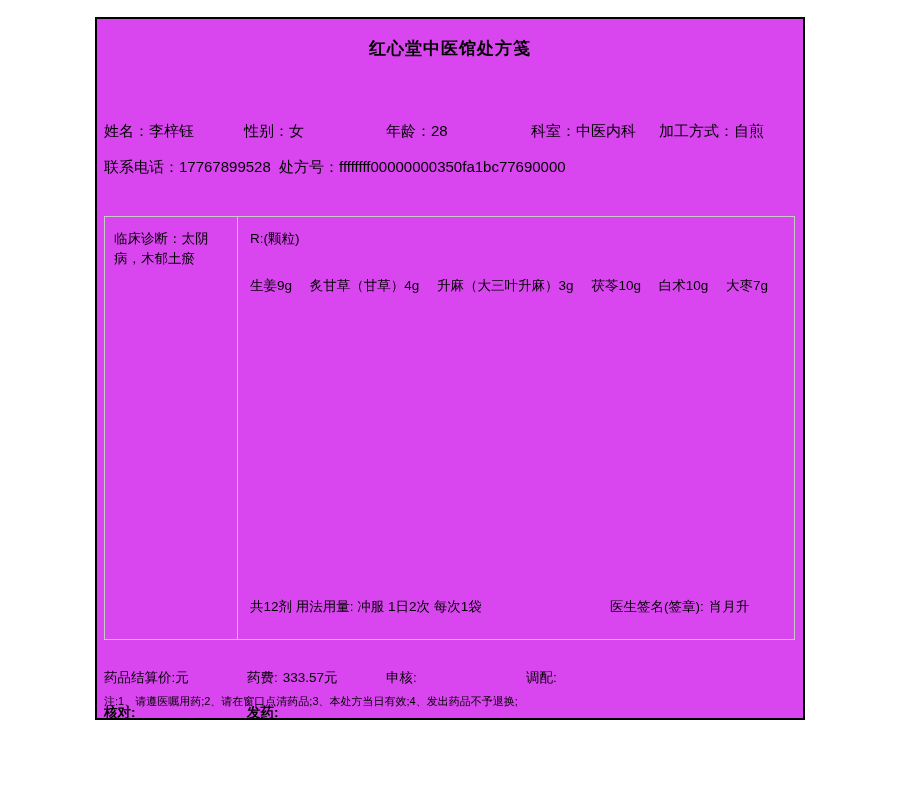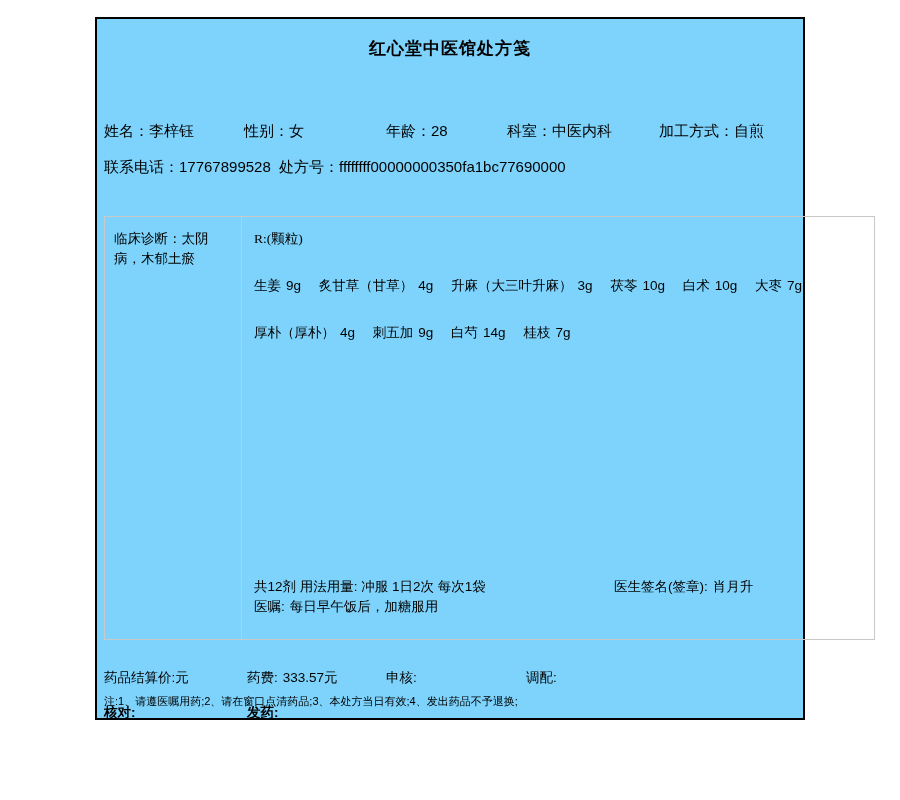--- a/index.html
+++ b/index.html
@@ -26,7 +26,7 @@
     height: 703px;
     border: 2px solid #000000;
     box-sizing: border-box;
-    background: #7dd3fc;
+    background: #d946ef;
   }
   .page-title {
     position: absolute;

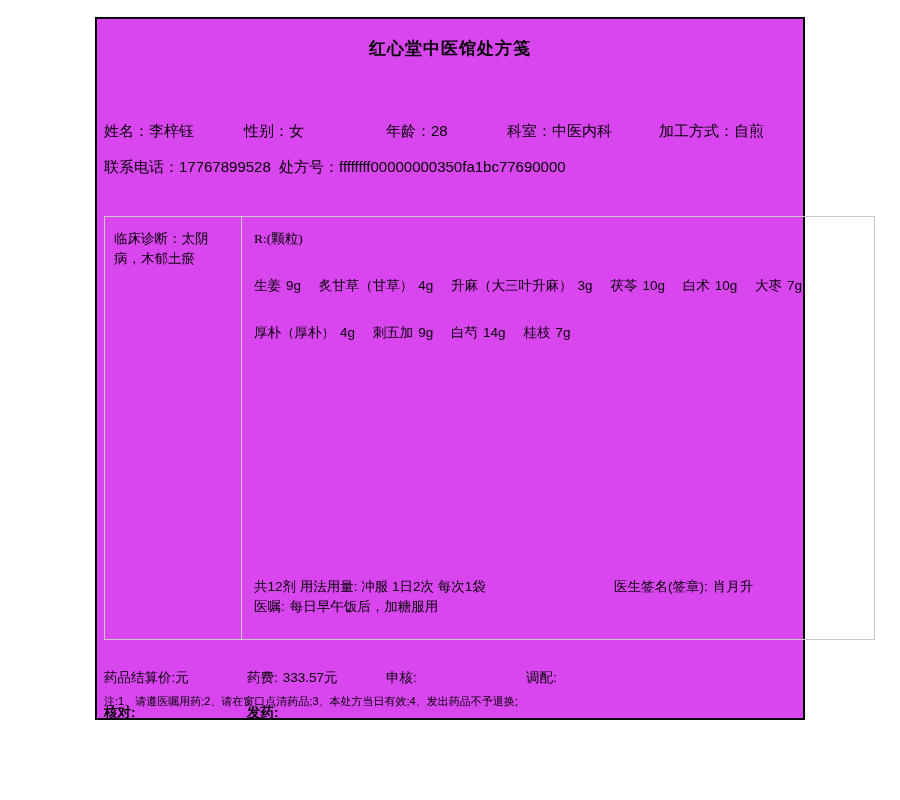--- a/index.html
+++ b/index.html
@@ -51,7 +51,7 @@
   .f-name  { left: 7px; }
   .f-sex   { left: 147px; }
   .f-age   { left: 289px; text-align: right; }
-  .f-dept  { left: 410px; }
+  .f-dept  { left: 434px; }
   .f-proc  { left: 562px; }
   .f-phone { left: 7px; }
   .f-rxno  { left: 182px; }

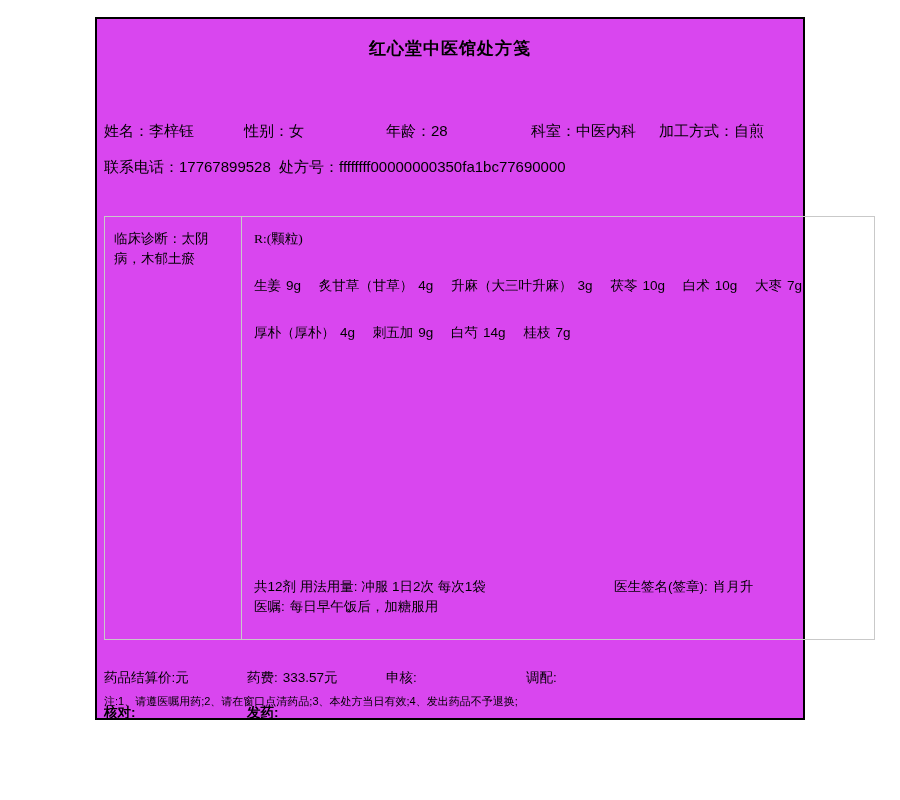--- a/index.html
+++ b/index.html
@@ -61,7 +61,7 @@
     position: absolute;
     left: 7px;
     top: 197px;
-    width: 771px;
+    width: 691px;
     height: 424px;
     border: 1px solid #c9c9c9;
     box-sizing: border-box;

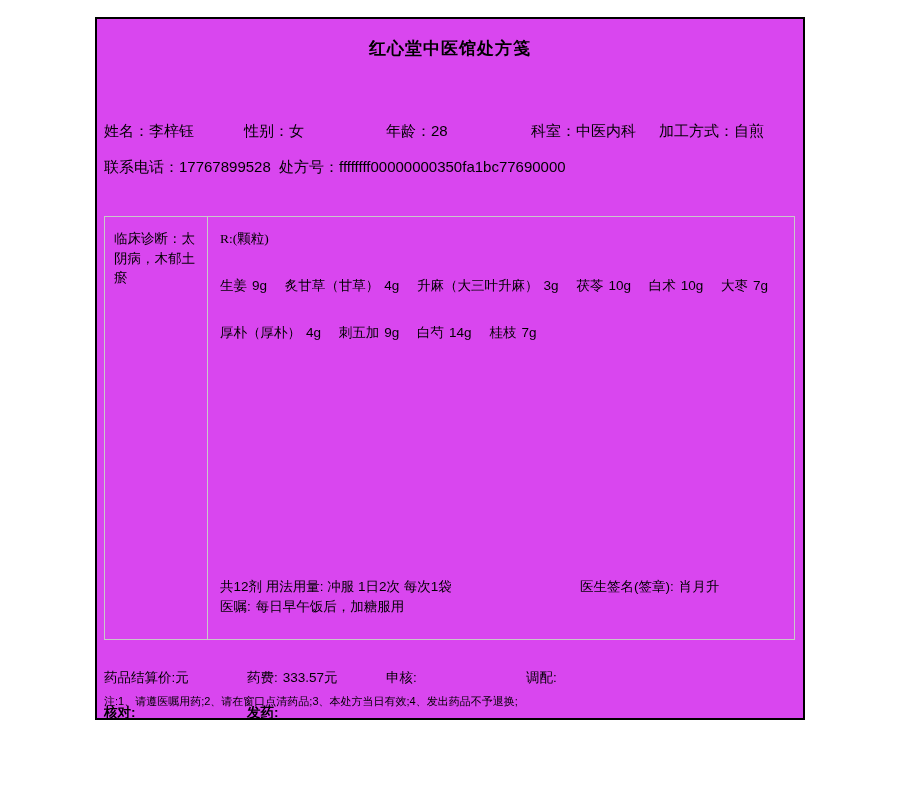--- a/index.html
+++ b/index.html
@@ -82,7 +82,7 @@
     padding: 13px 12px;
     font-size: 13.5px;
   }
-  .rx-header { line-height: 18px; font-family: Liberation Serif, serif; }
+  .rx-header { line-height: 18px; }
   .rx-line {
     margin-top: 29px;
     line-height: 18px;

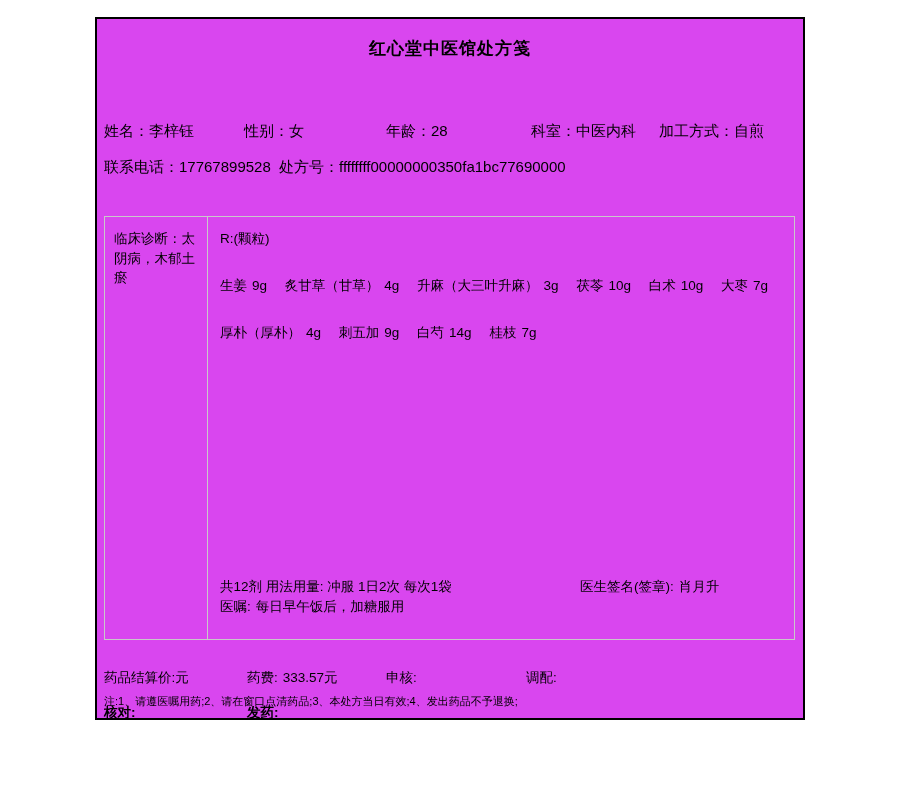--- a/index.html
+++ b/index.html
@@ -89,7 +89,7 @@
     white-space: nowrap;
   }
   .herb { margin-right: 14px; }
-  .herb .dose { margin-left: 5px; }
+  .herb .dose { }
 
   .rx-bottom {
     position: absolute;

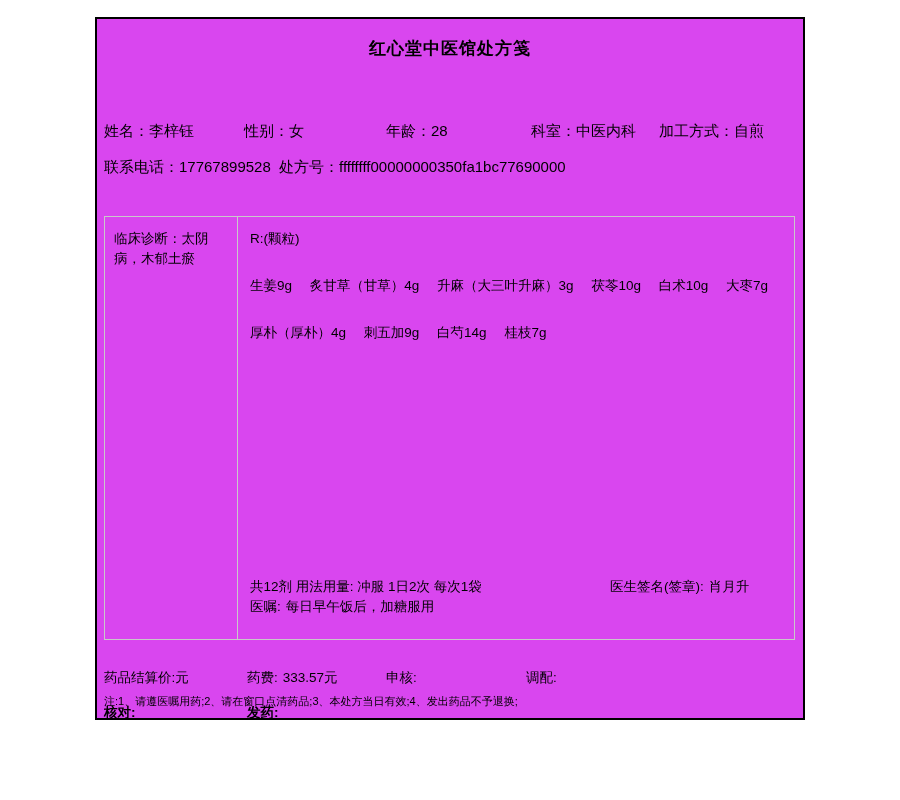--- a/index.html
+++ b/index.html
@@ -160,12 +160,6 @@
           <span class="herb"><span>大枣</span><span class="dose">7g</span></span>
         </div>
 
-        <div class="rx-line">
-          <span class="herb"><span>厚朴（厚朴）</span><span class="dose">4g</span></span>
-          <span class="herb"><span>刺五加</span><span class="dose">9g</span></span>
-          <span class="herb"><span>白芍</span><span class="dose">14g</span></span>
-          <span class="herb"><span>桂枝</span><span class="dose">7g</span></span>
-        </div>
 
         <div class="rx-bottom">
           <div class="usage-row">

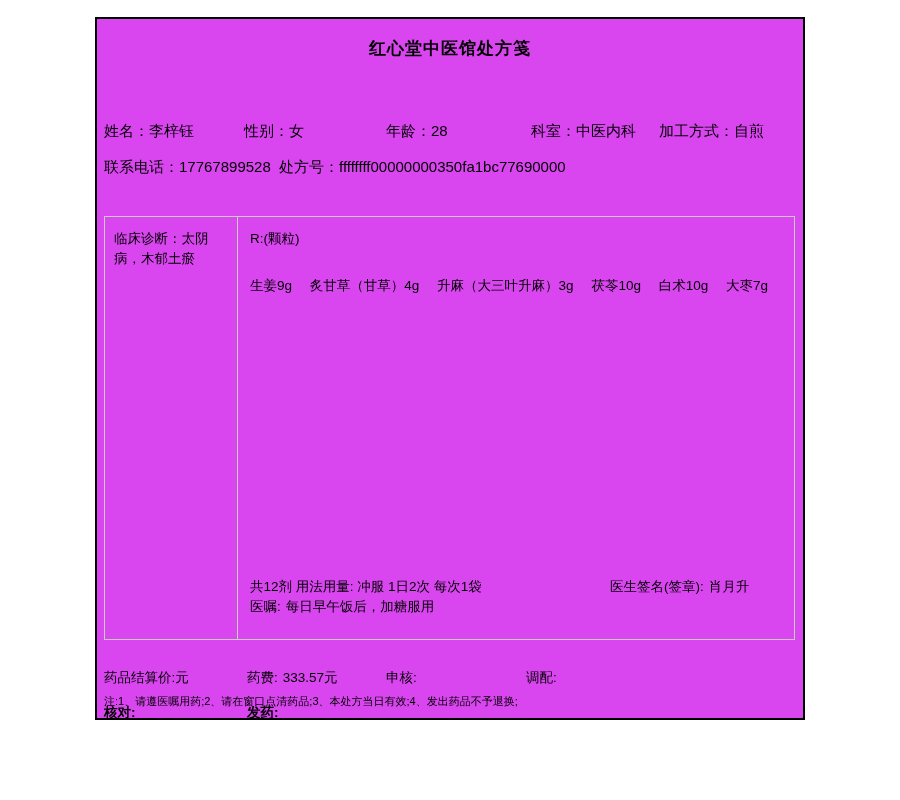--- a/index.html
+++ b/index.html
@@ -166,9 +166,6 @@
             <span>共12剂 用法用量: 冲服 1日2次 每次1袋</span>
             <span class="doctor-sign"><span>医生签名(签章):</span><span class="sp"></span><span>肖月升</span></span>
           </div>
-          <div class="advice-row">
-            <span>医嘱:</span><span class="sp"></span><span>每日早午饭后，加糖服用</span>
-          </div>
         </div>
       </div>
     </div>

